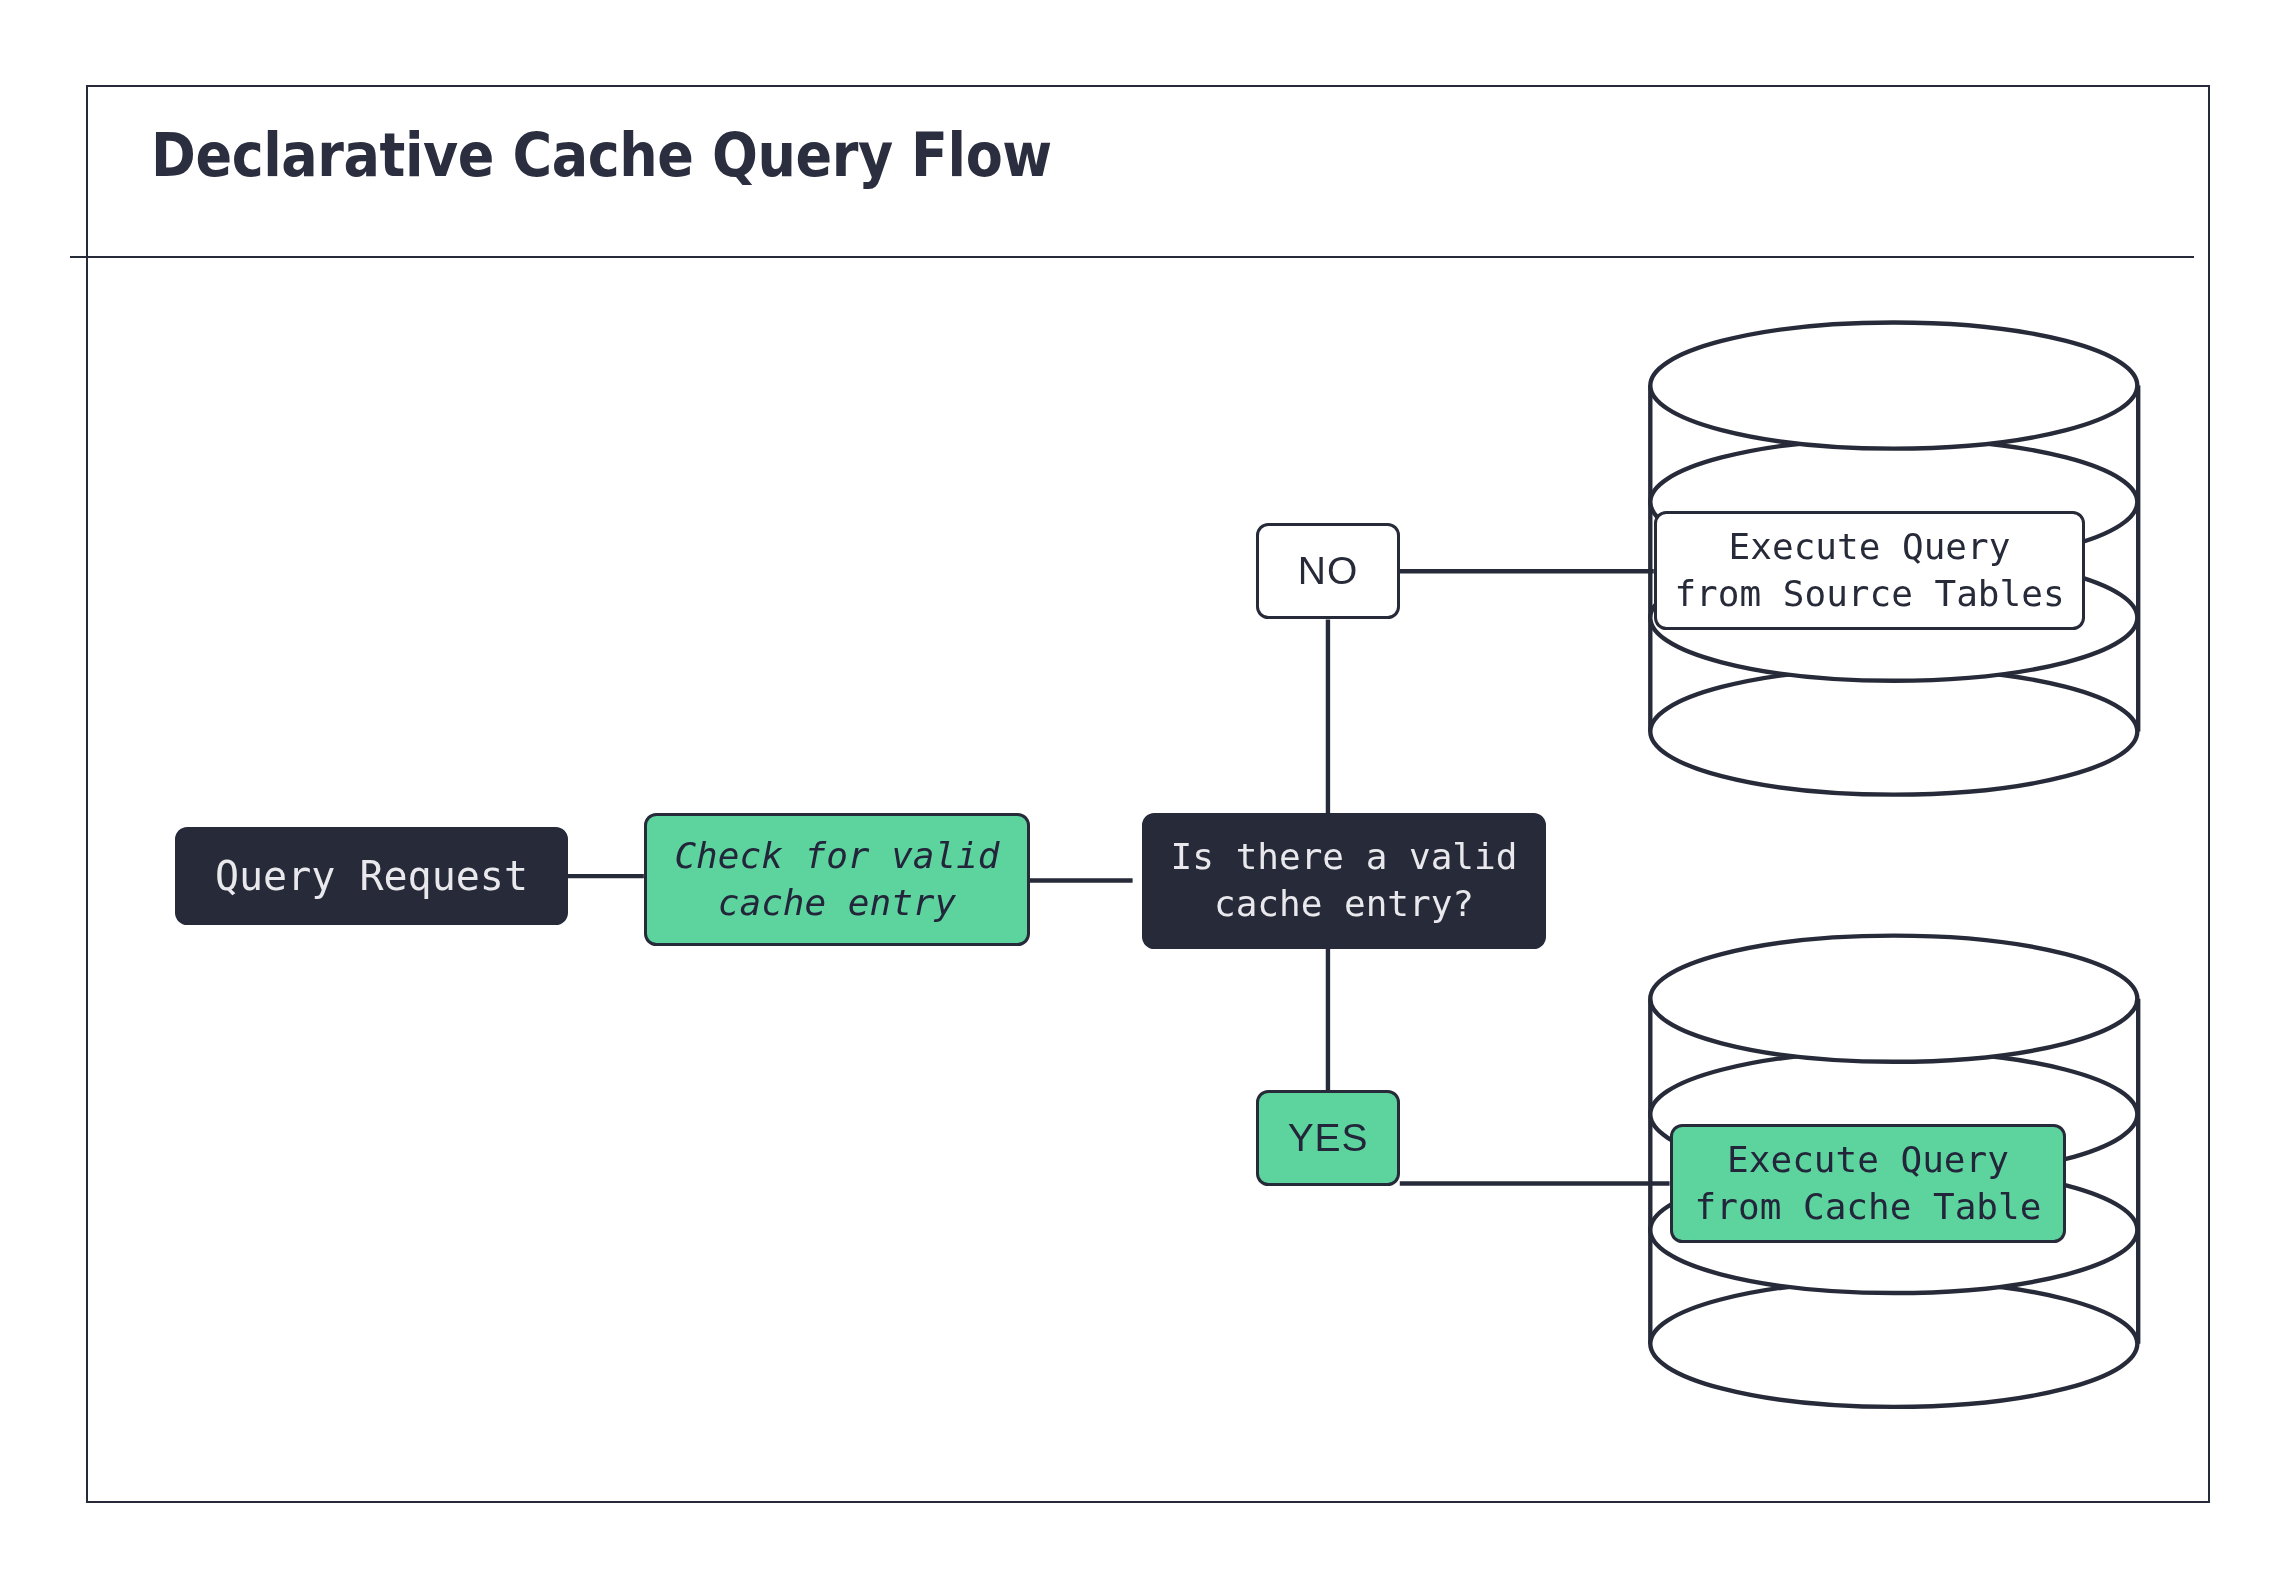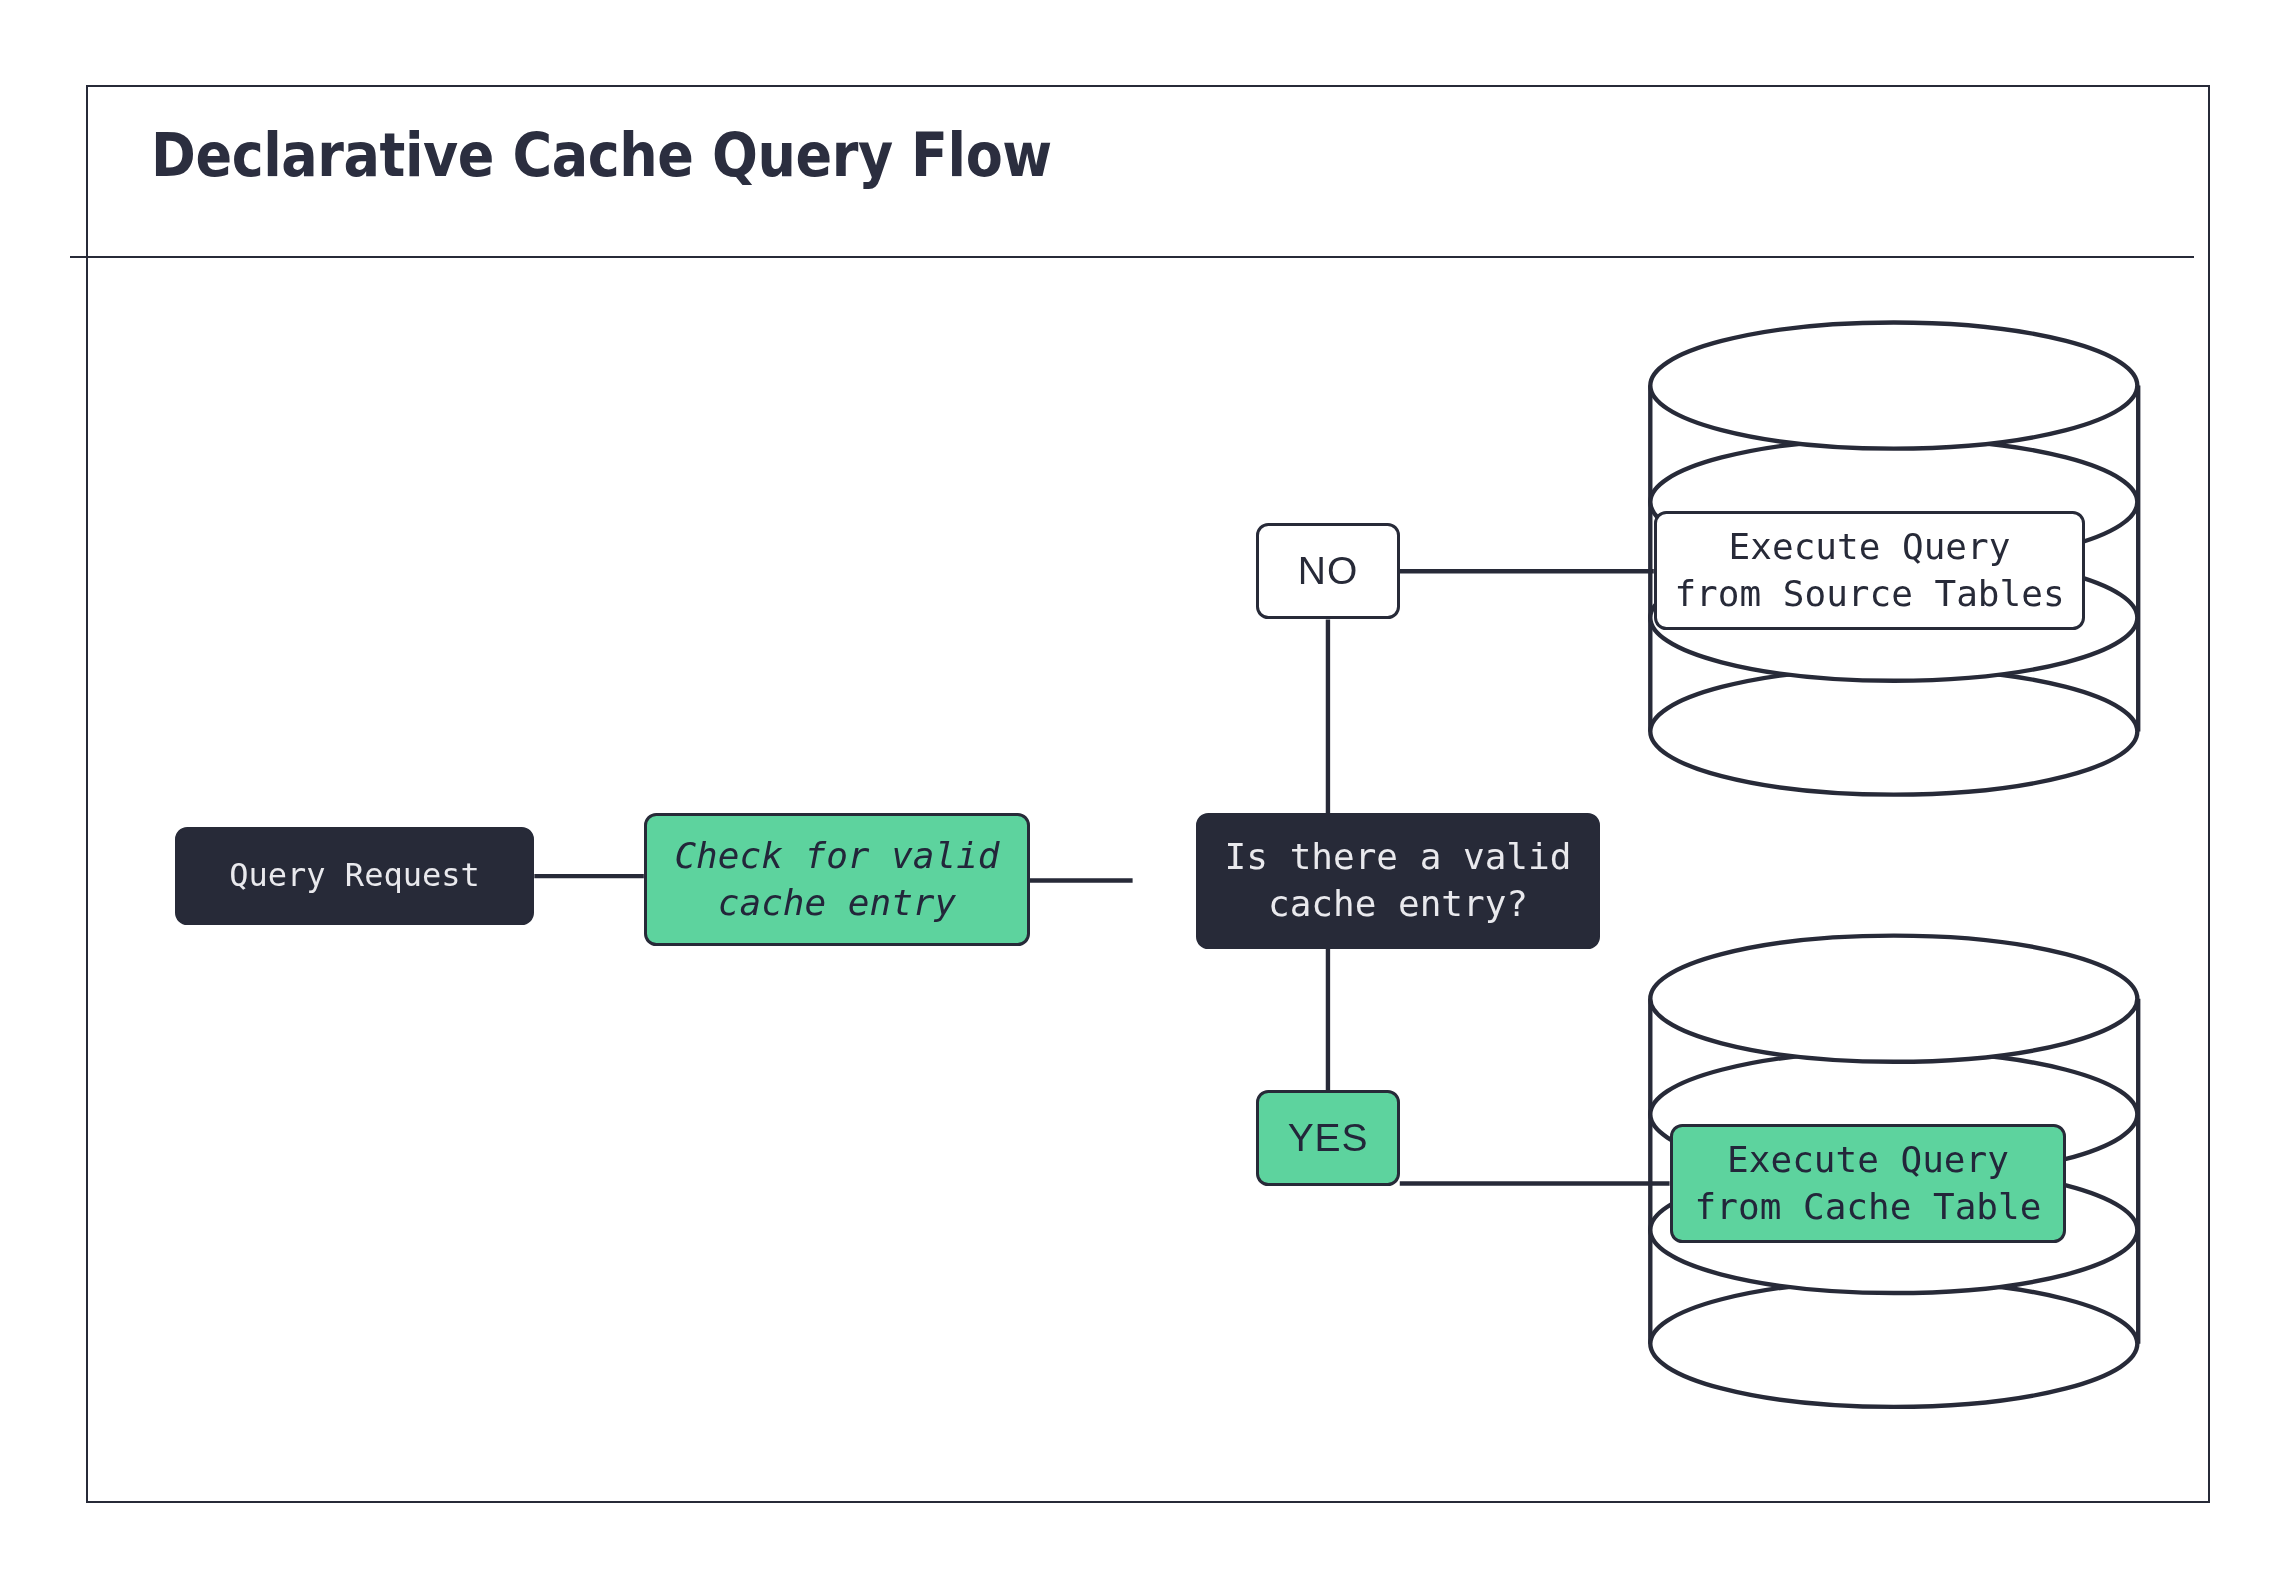--- a/index.html
+++ b/index.html
@@ -104,7 +104,7 @@
   .pill-white { background: #ffffff; color: #272a38; }
   .pill-green { background: #5dd39e; color: #23263a; }
 
-  #n-query-request { left: 175px; top: 827px; width: 359px; height: 98px; font-size: 32px; }
+  #n-query-request { left: 175px; top: 827px; width: 393px; height: 98px; font-size: 40px; }
   #n-check-cache  { left: 644px; top: 813px; width: 386px; height: 133px; font-size: 36px; font-style: italic; }
   #n-decision     { left: 1196px; top: 813px; width: 404px; height: 136px; font-size: 36px; }
   #n-exec-source  { left: 1654px; top: 511px; width: 431px; height: 119px; font-size: 36px; }

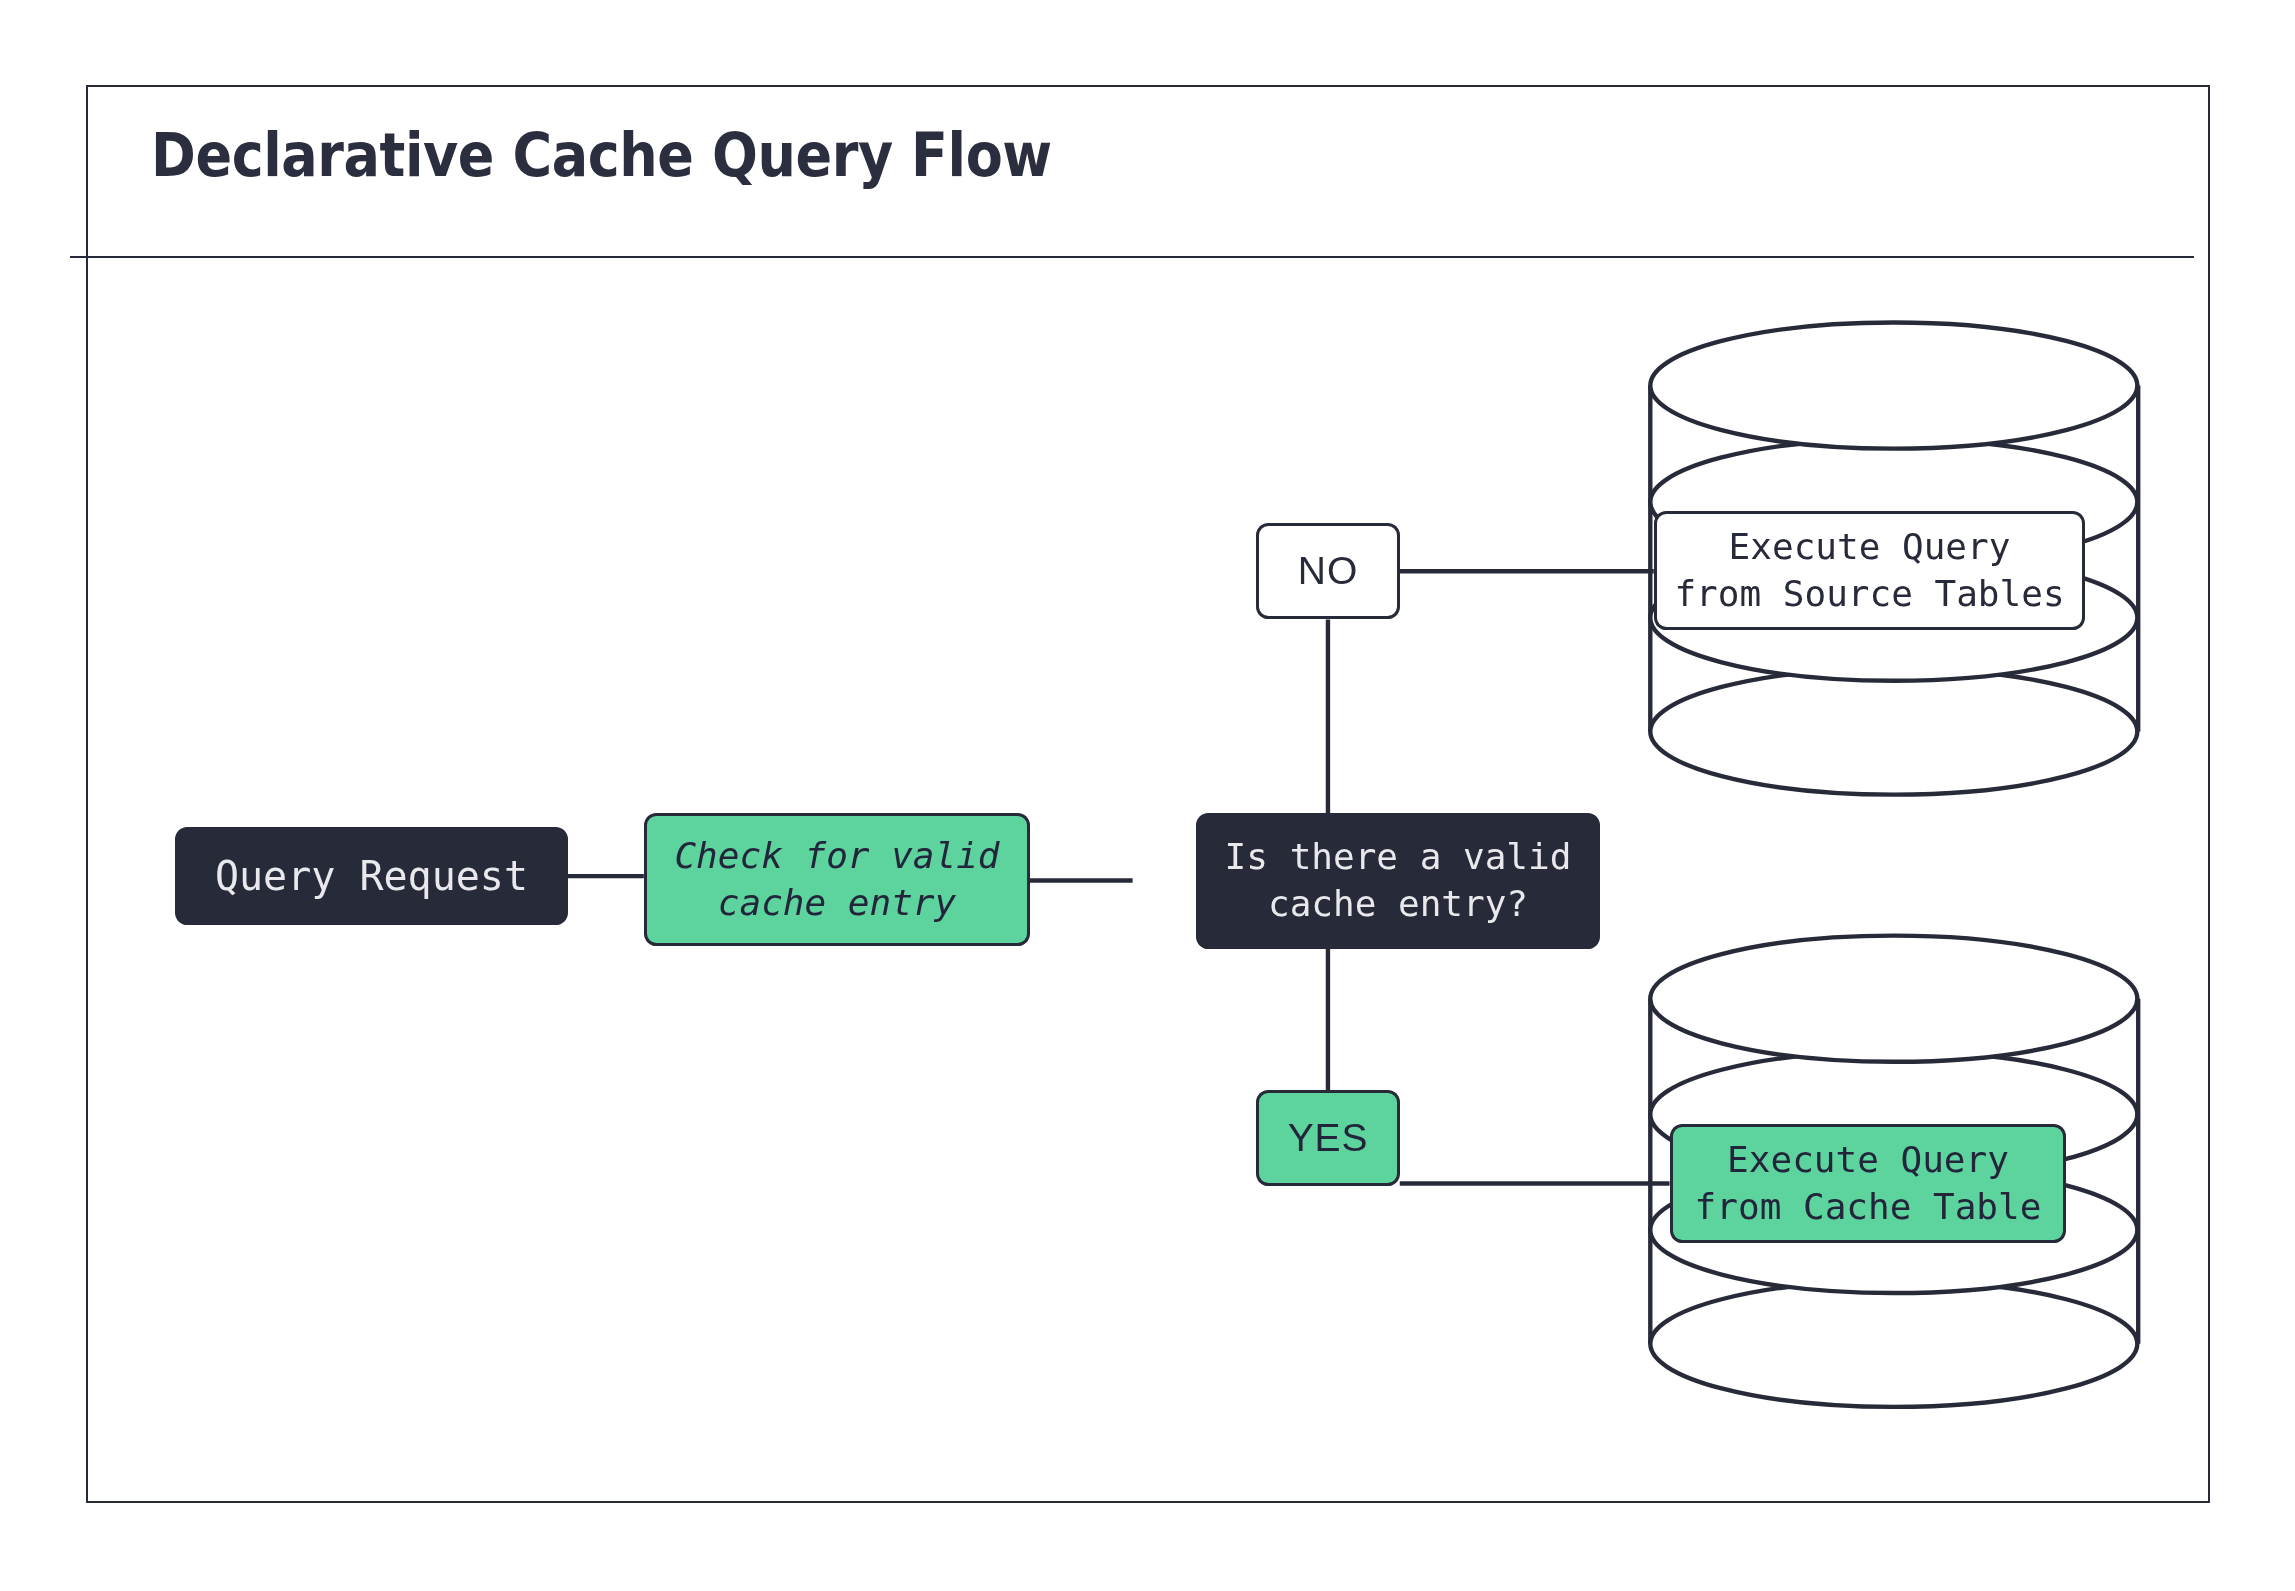--- a/index.html
+++ b/index.html
@@ -106,7 +106,7 @@
 
   #n-query-request { left: 175px; top: 827px; width: 393px; height: 98px; font-size: 40px; }
   #n-check-cache  { left: 644px; top: 813px; width: 386px; height: 133px; font-size: 36px; font-style: italic; }
-  #n-decision     { left: 1196px; top: 813px; width: 404px; height: 136px; font-size: 36px; }
+  #n-decision     { left: 1142px; top: 813px; width: 404px; height: 136px; font-size: 36px; }
   #n-exec-source  { left: 1654px; top: 511px; width: 431px; height: 119px; font-size: 36px; }
   #n-exec-cache   { left: 1670px; top: 1124px; width: 396px; height: 119px; font-size: 36px; }
   #lbl-no  { left: 1256px; top: 523px; width: 144px; height: 96px; }

